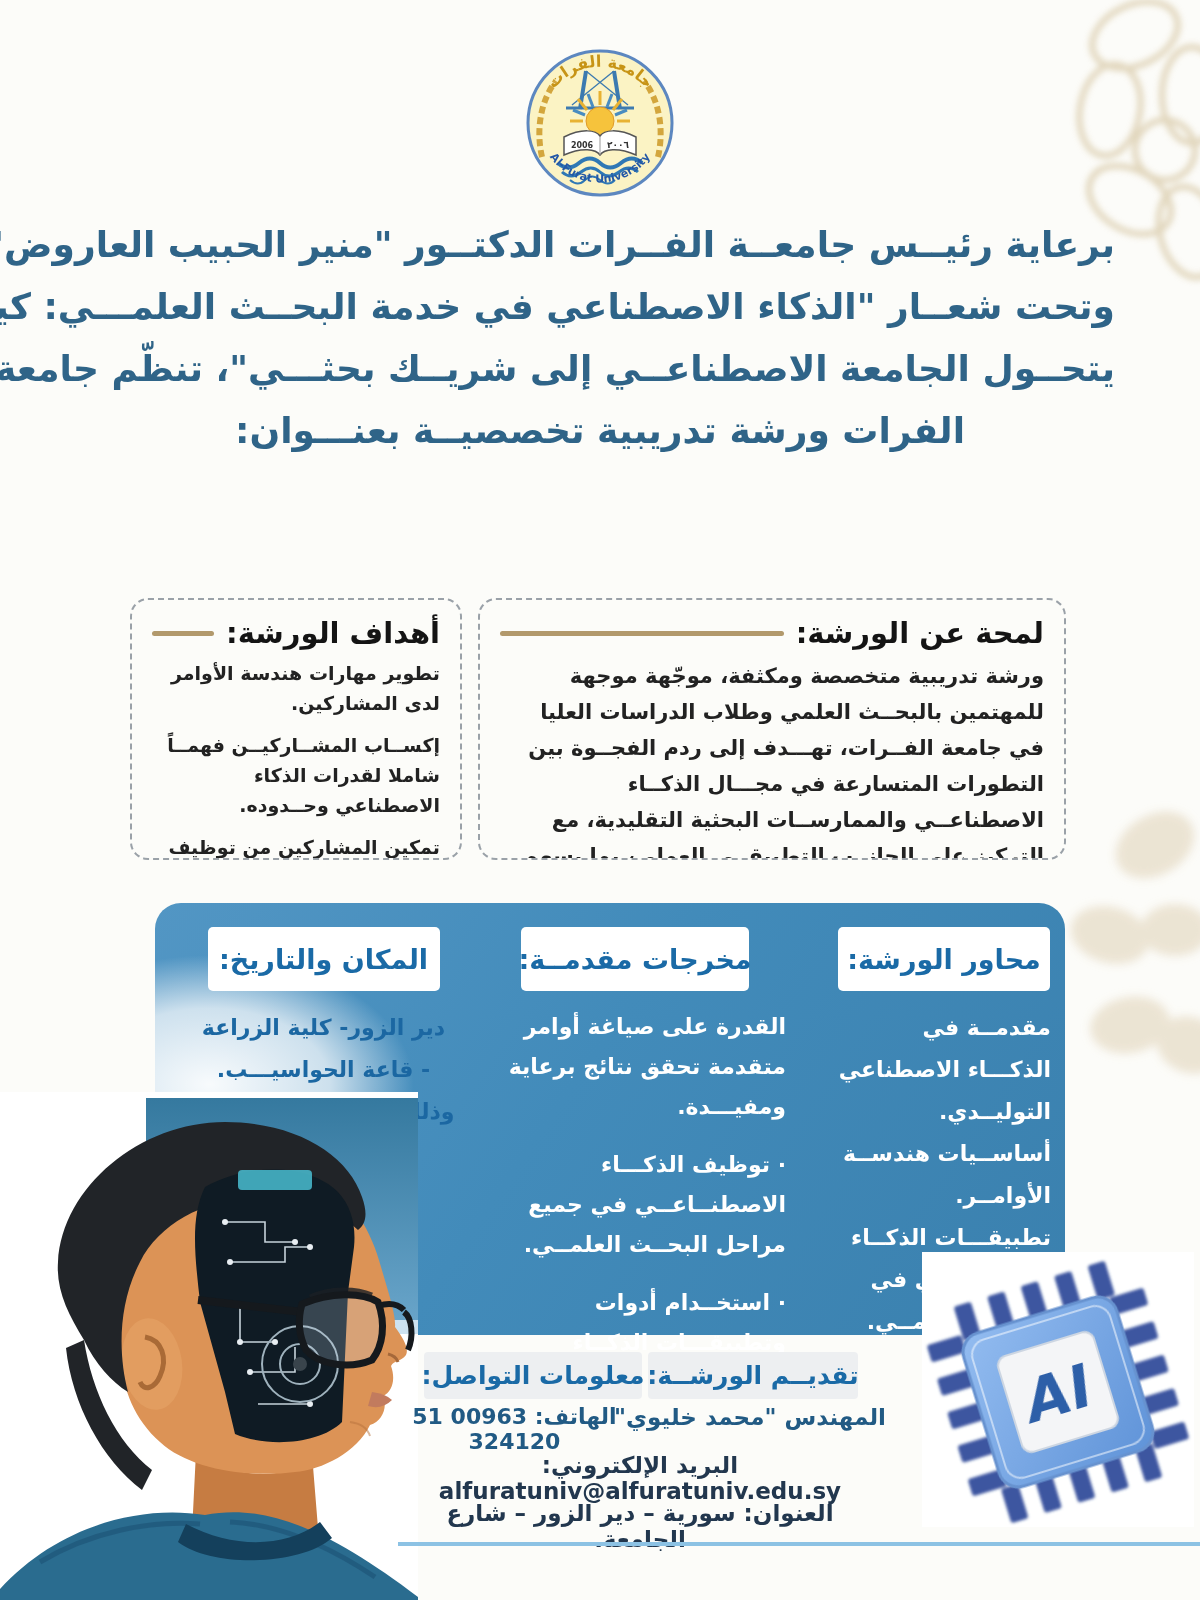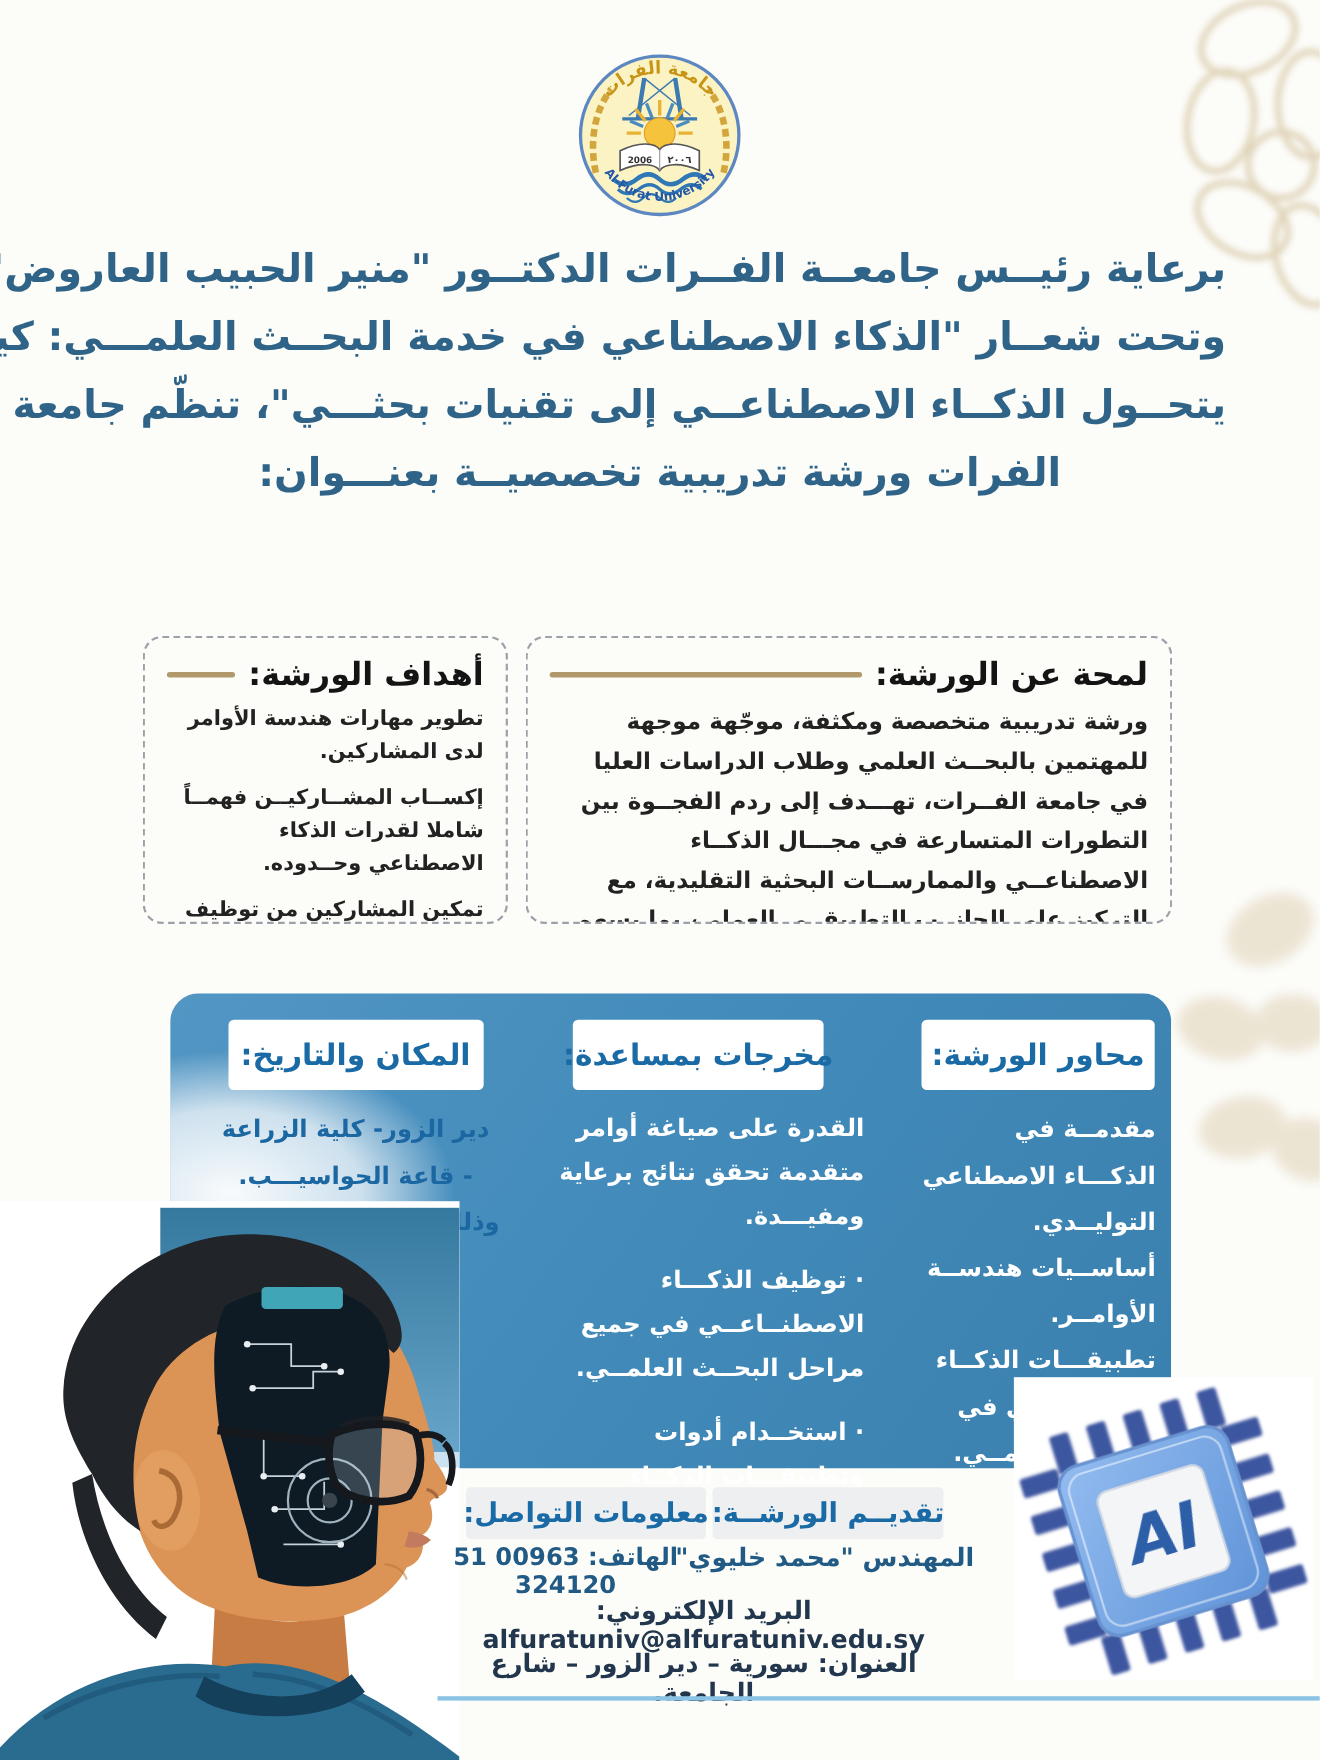--- a/index.html
+++ b/index.html
@@ -208,7 +208,7 @@
   <div class="intro">
     <div class="intro-line">برعاية رئيــس جامعــة الفــرات الدكتــور "منير الحبيب العاروض"،</div>
     <div class="intro-line">وتحت شعــار "الذكاء الاصطناعي في خدمة البحــث العلمـــي: كيف</div>
-    <div class="intro-line">يتحــول الذكــاء الاصطناعــي إلى تقنيات بحثـــي"، تنظّم جامعة</div>
+    <div class="intro-line">يتحــول الجامعة الاصطناعــي إلى شريــك بحثـــي"، تنظّم جامعة</div>
     <div class="intro-line">الفرات ورشة تدريبية تخصصيــة بعنـــوان:</div>
   </div>
 

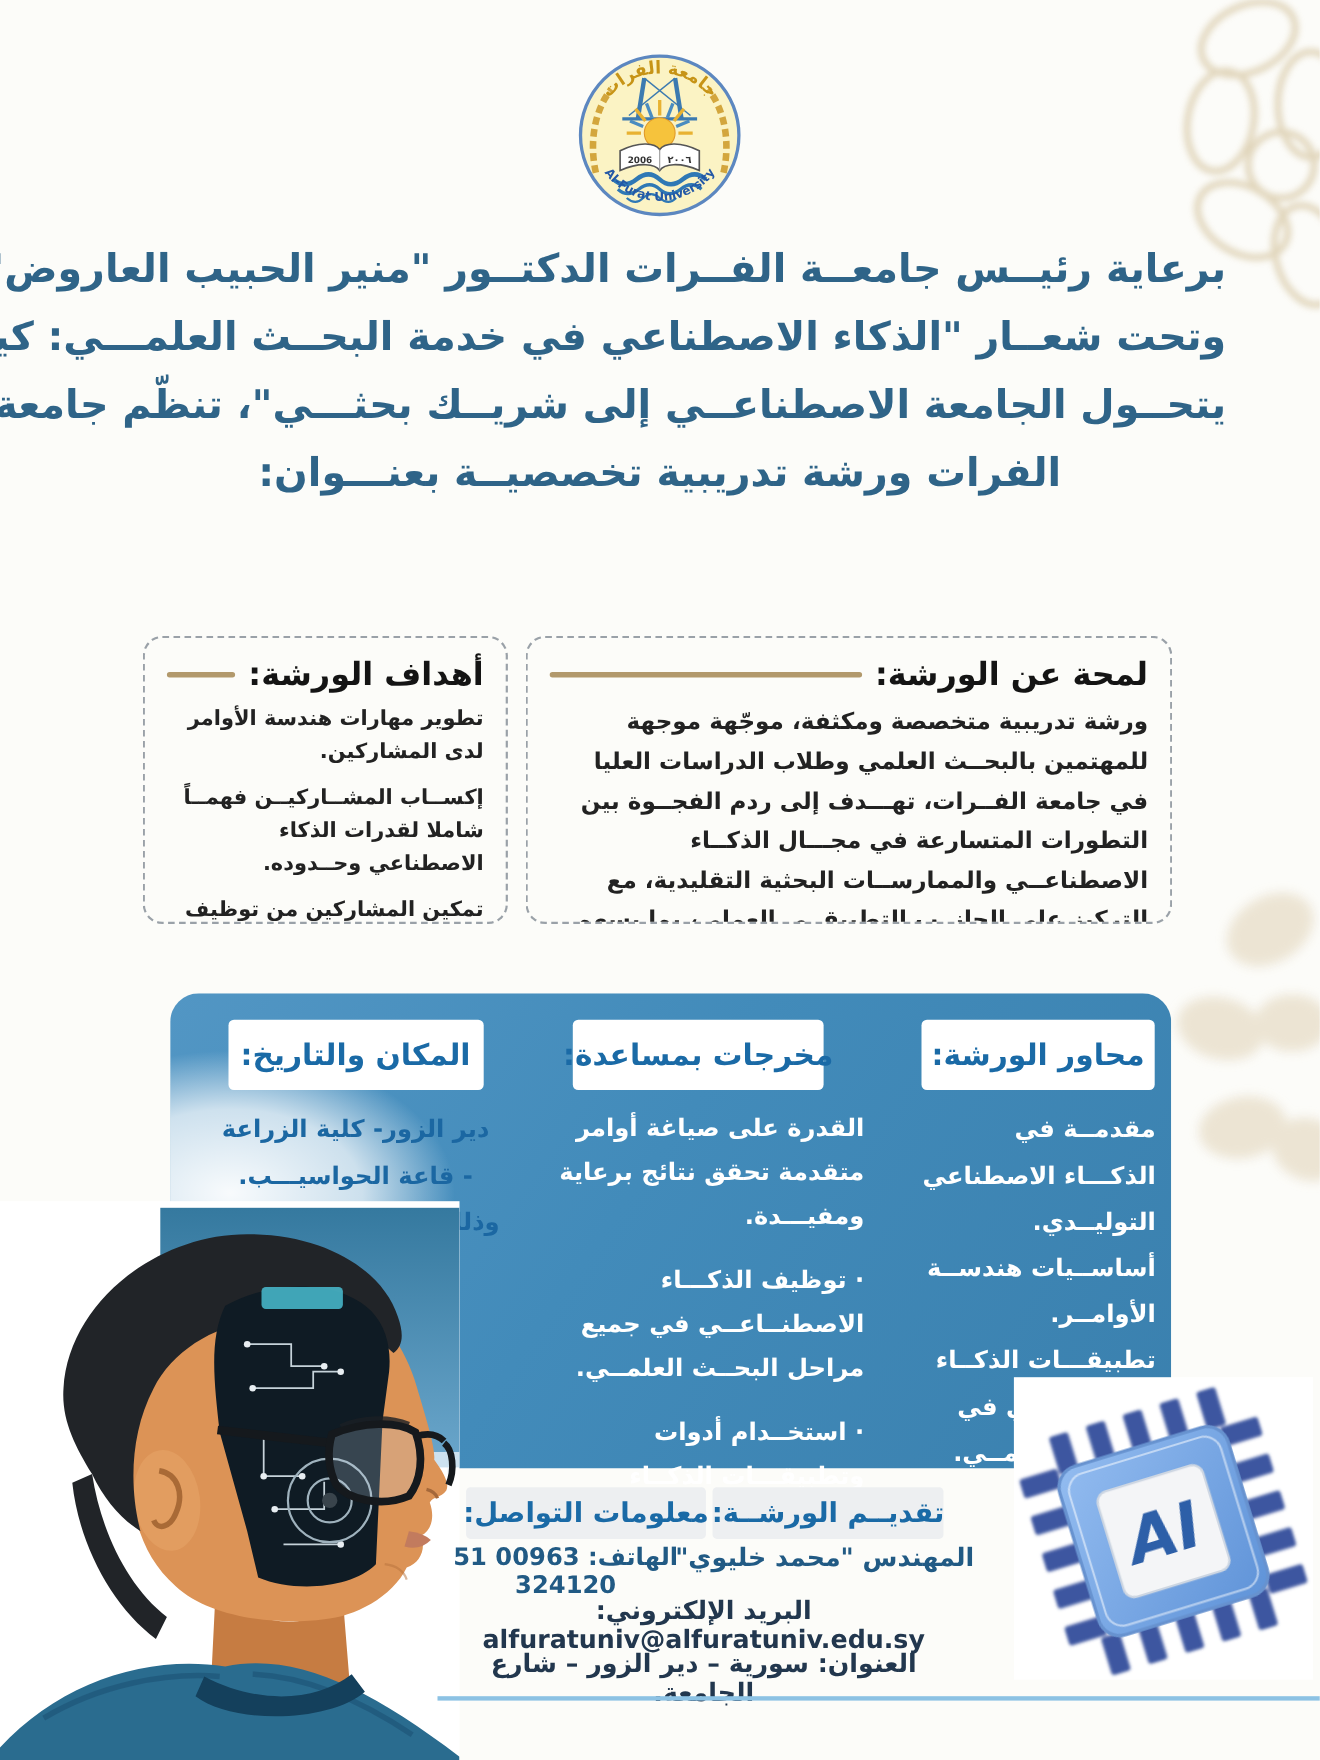--- a/index.html
+++ b/index.html
@@ -43,7 +43,7 @@
 
   
   .box{
-    position:absolute; top:578px; border:2px dashed #9aa1a8; border-radius:18px;
+    position:absolute; top:598px; border:2px dashed #9aa1a8; border-radius:18px;
     padding:16px 20px 10px 20px; background:transparent; overflow:hidden;
   }
   .box.objectives{left:130px; width:332px; height:262px;}

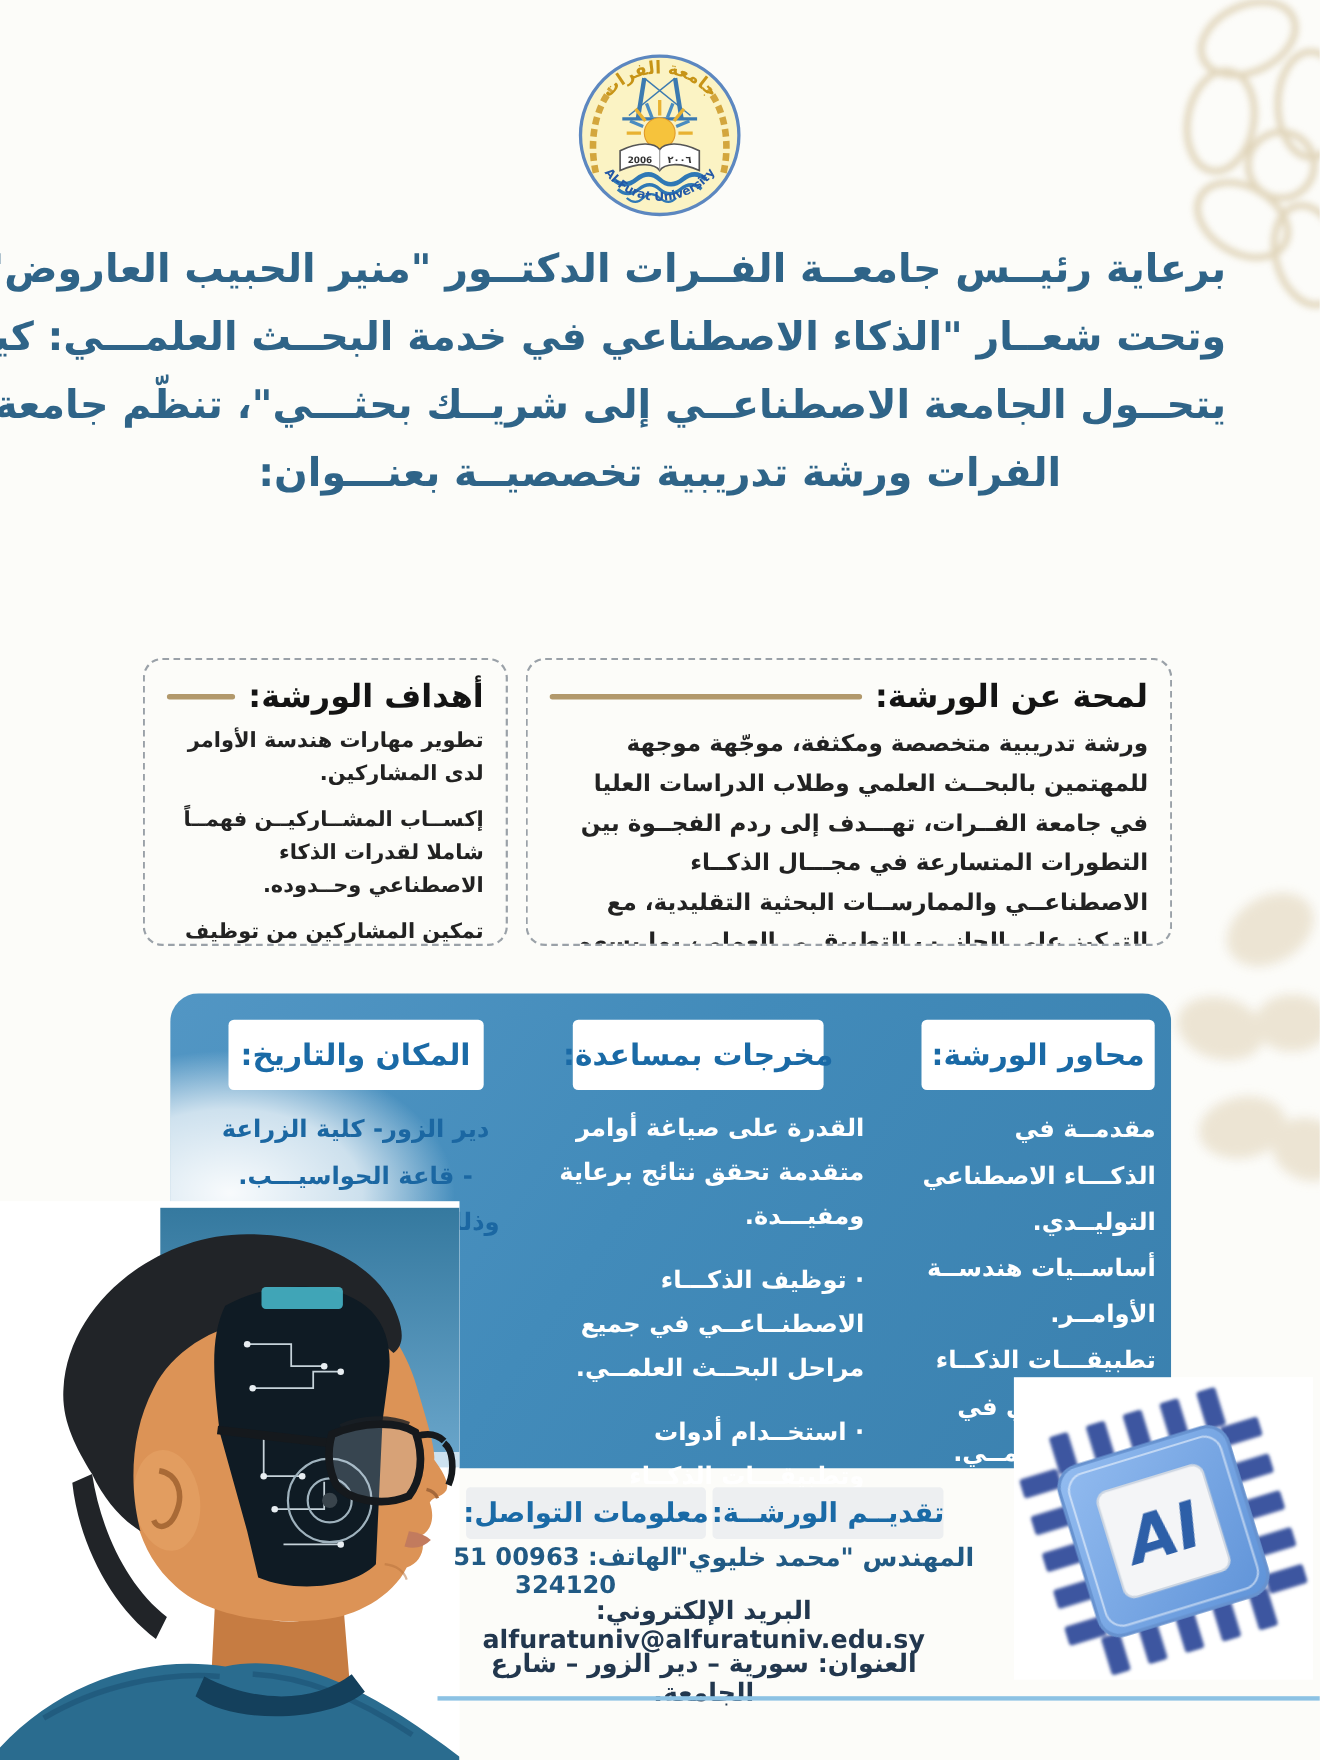--- a/index.html
+++ b/index.html
@@ -237,7 +237,7 @@
       <div class="col-body axes-body">مقدمــة في الذكـــاء الاصطناعي التوليــدي. أساســيات هندســة الأوامــر. تطبيقـــات الذكــاء الاصطناعــي في البحــث العلمــي.</div>
     </div>
     <div class="col col-outputs">
-      <div class="chip-head">مخرجات بمساعدة:</div>
+      <div class="chip-head">مخرجات مقدمــة:</div>
       <div class="col-body">
         <p>القدرة على صياغة أوامر متقدمة تحقق نتائج برعاية ومفيـــدة.</p>
         <p>· توظيف الذكـــاء الاصطنــاعــي في جميع مراحل البحــث العلمــي.</p>

